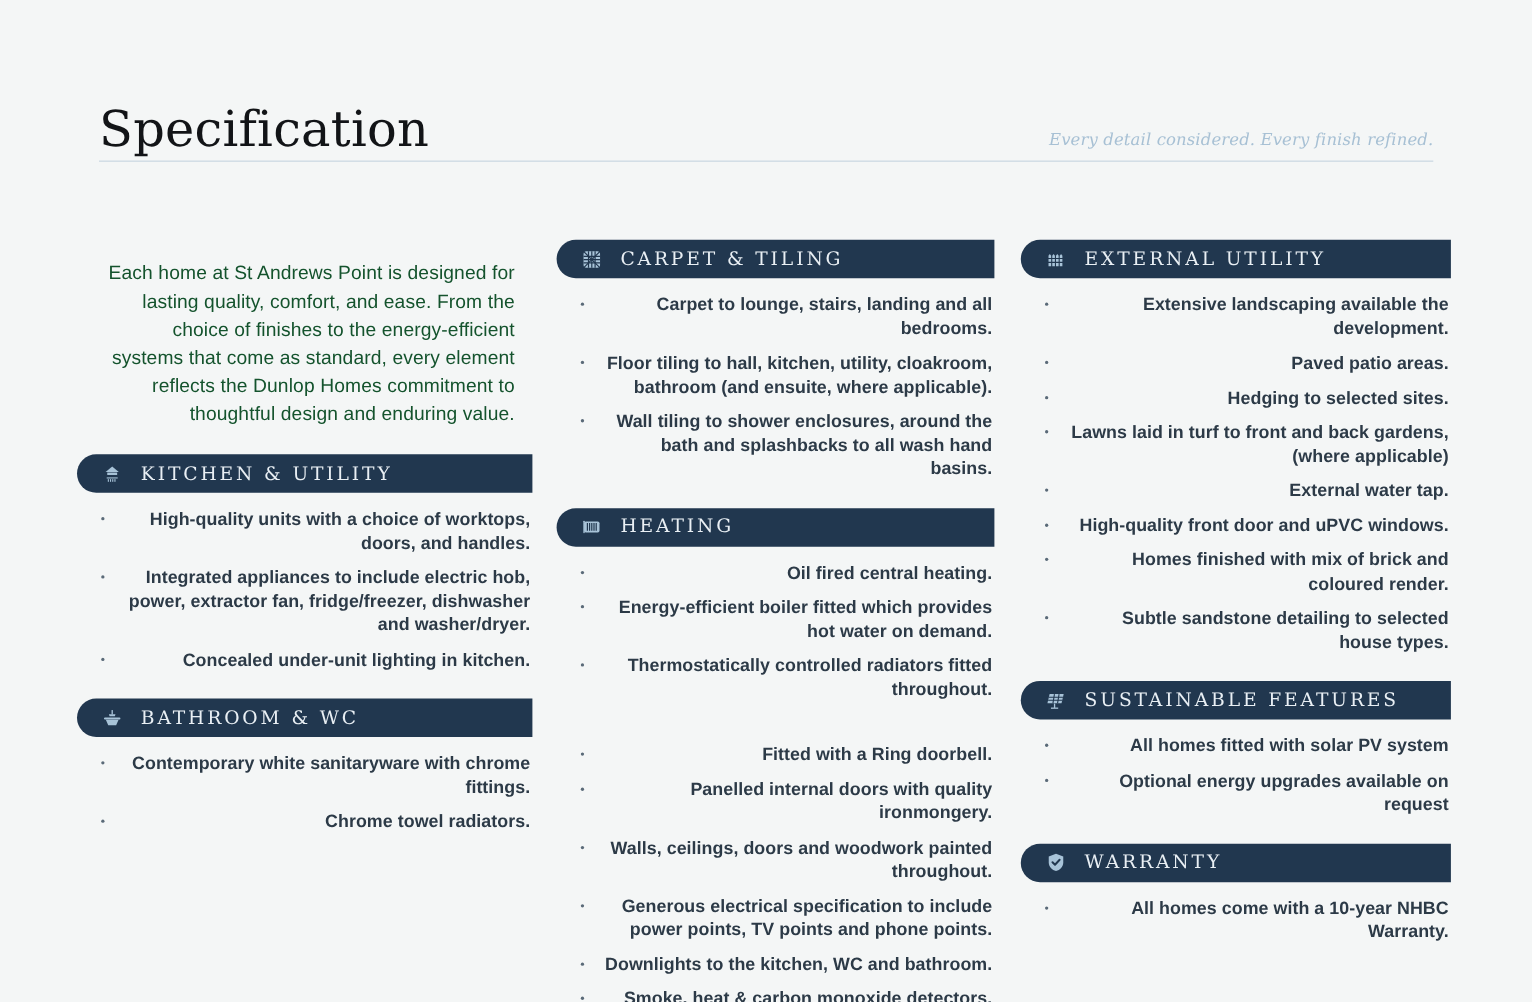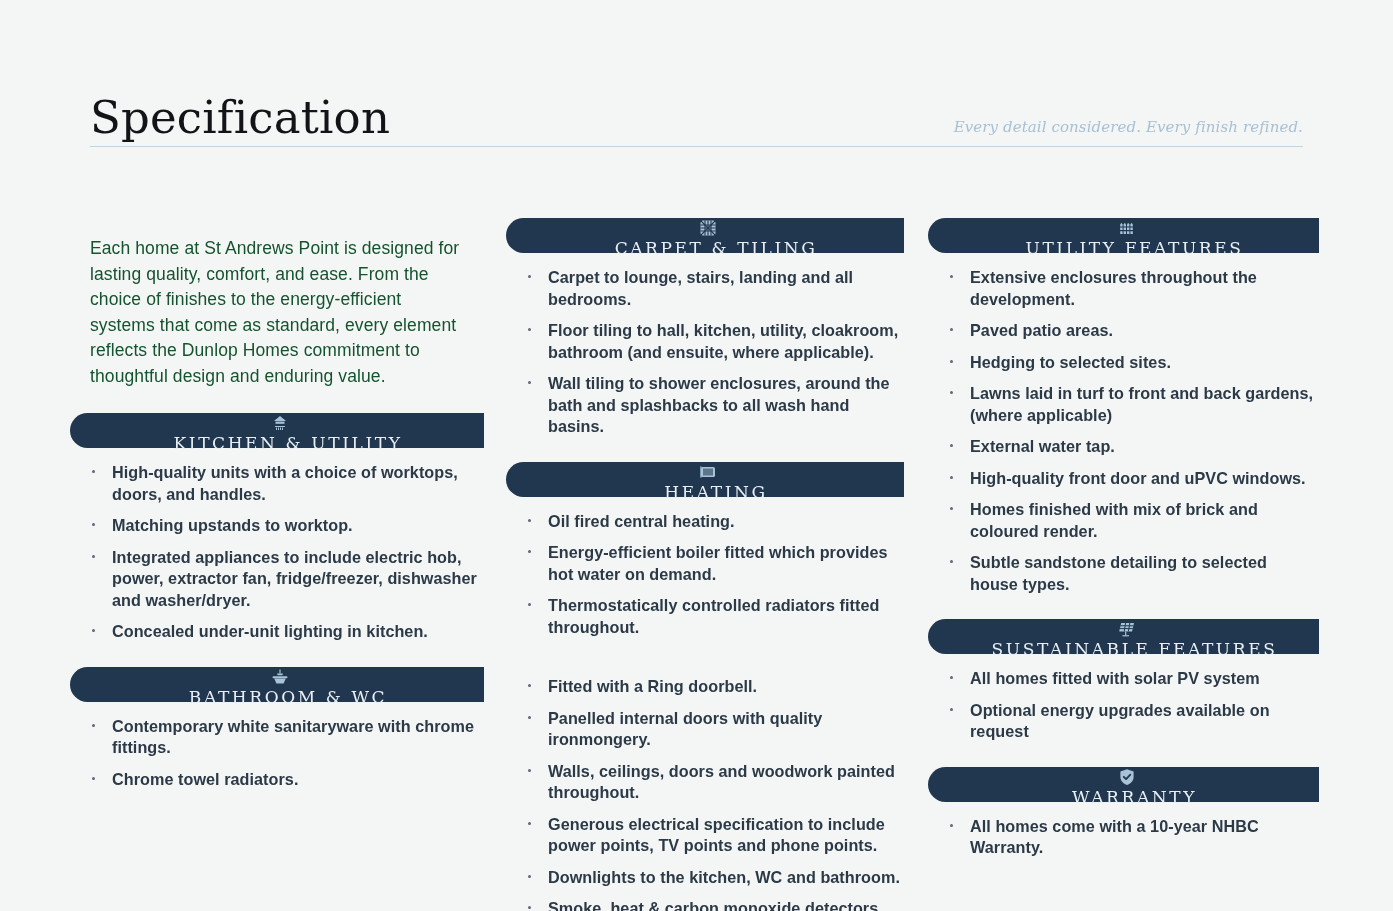--- a/index.html
+++ b/index.html
@@ -19,6 +19,7 @@
     width: 1393px;
     height: 692px;
     box-sizing: border-box;
+    text-align: right;
   }
 
   

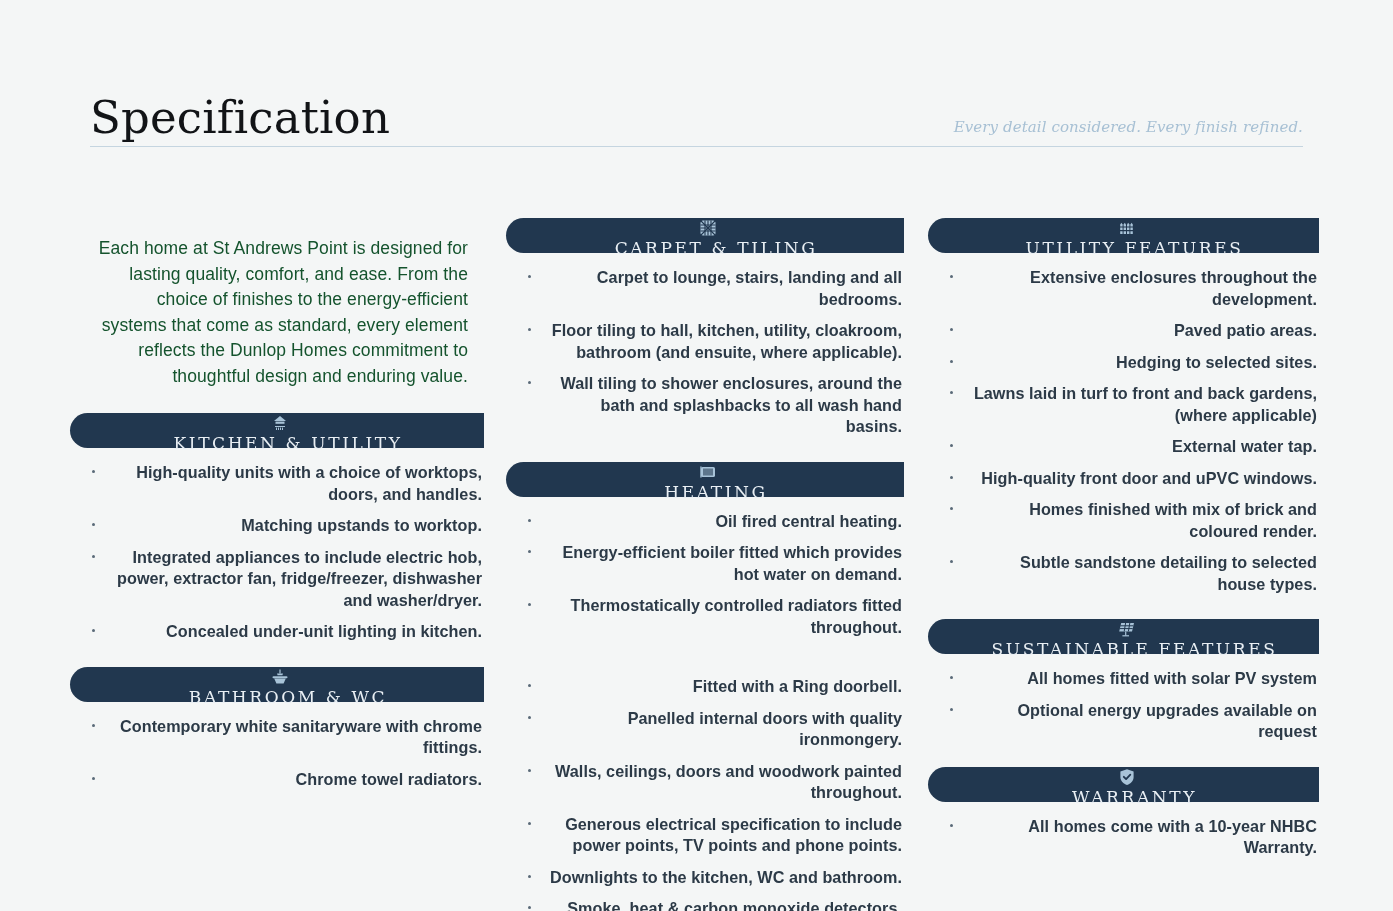--- a/index.html
+++ b/index.html
@@ -95,7 +95,6 @@
     align-items: center;
     padding-left: 22px;
     margin-right: 4px;
-    flex-direction: column;
   }
   .sec-icon {
     width: 20px;

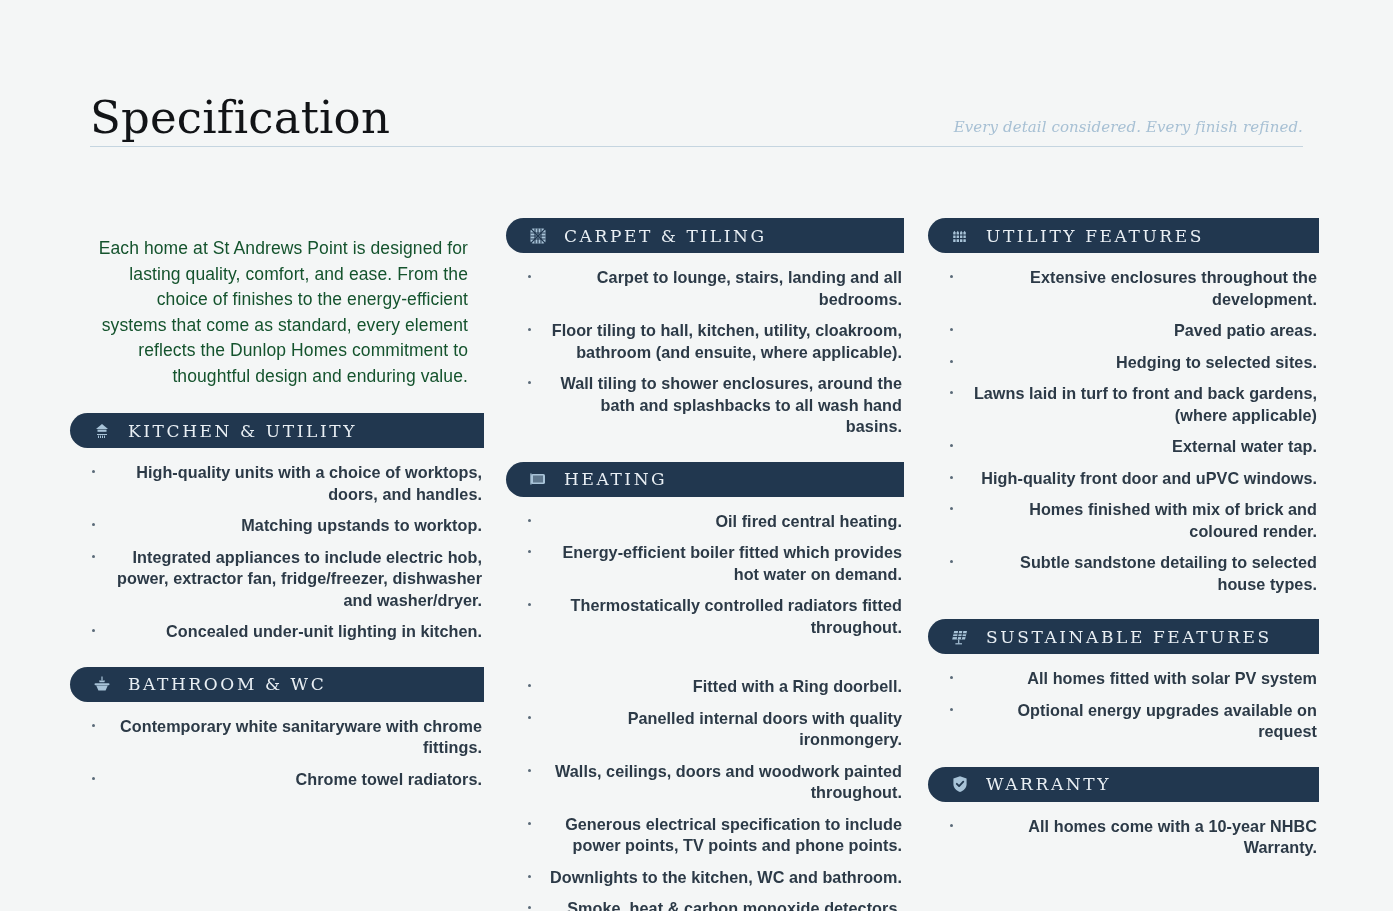--- a/index.html
+++ b/index.html
@@ -278,7 +278,7 @@
                   </g>
                 </svg>
               </span>
-              <span class="sec-title">UTILITY FEATURES</span>
+              <span class="sec-title">EXTERNAL UTILITY</span>
             </div>
             <ul class="items">
               <li><span class="dot"></span><span>Extensive enclosures throughout the development.</span></li>

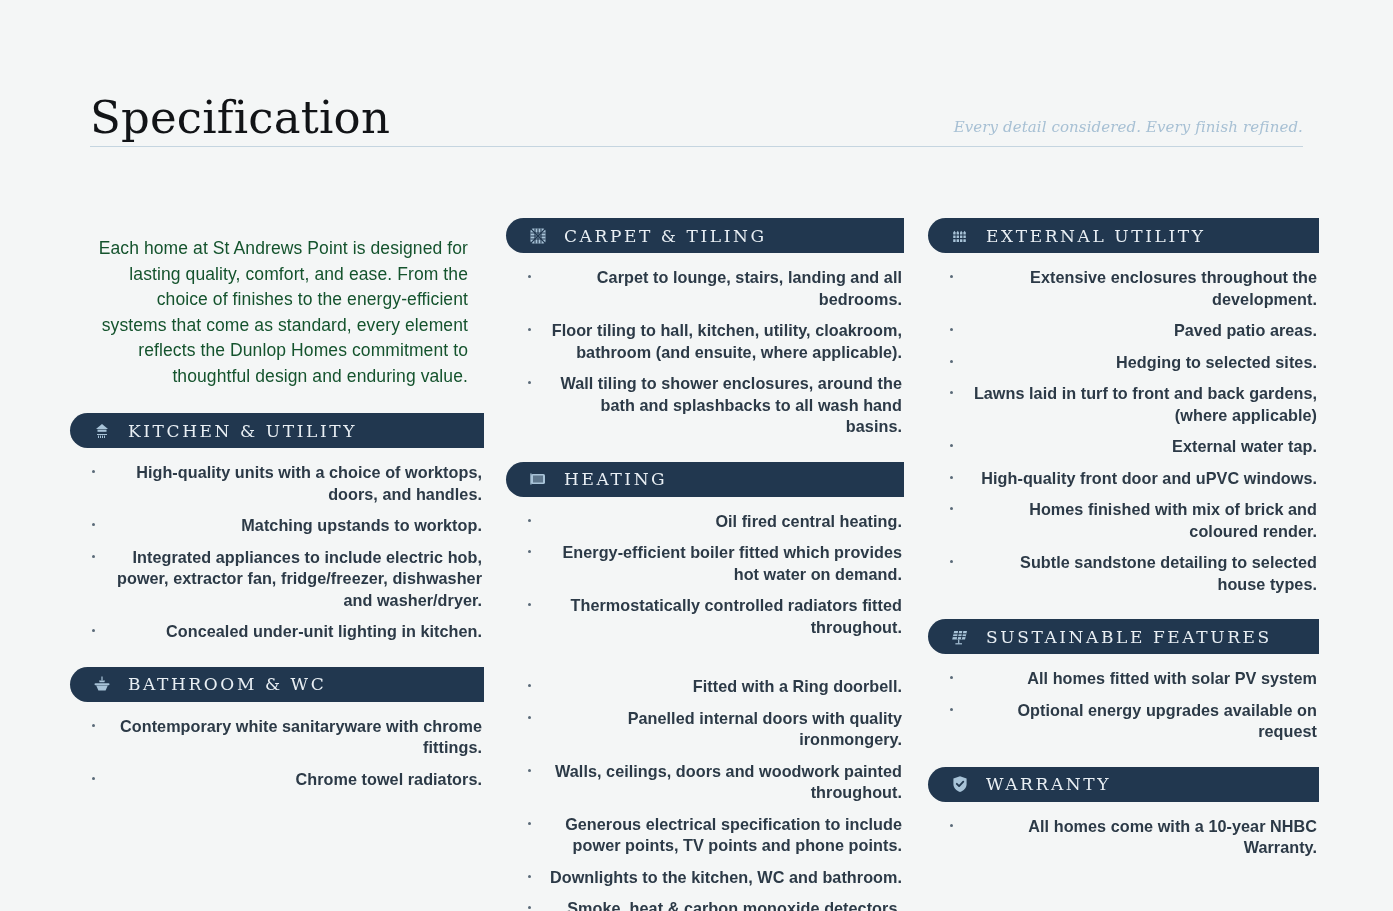--- a/index.html
+++ b/index.html
@@ -281,7 +281,7 @@
               <span class="sec-title">EXTERNAL UTILITY</span>
             </div>
             <ul class="items">
-              <li><span class="dot"></span><span>Extensive enclosures throughout the development.</span></li>
+              <li><span class="dot"></span><span>Extensive landscaping available the development.</span></li>
               <li><span class="dot"></span><span>Paved patio areas.</span></li>
               <li><span class="dot"></span><span>Hedging to selected sites.</span></li>
               <li><span class="dot"></span><span>Lawns laid in turf to front and back gardens, (where applicable)</span></li>

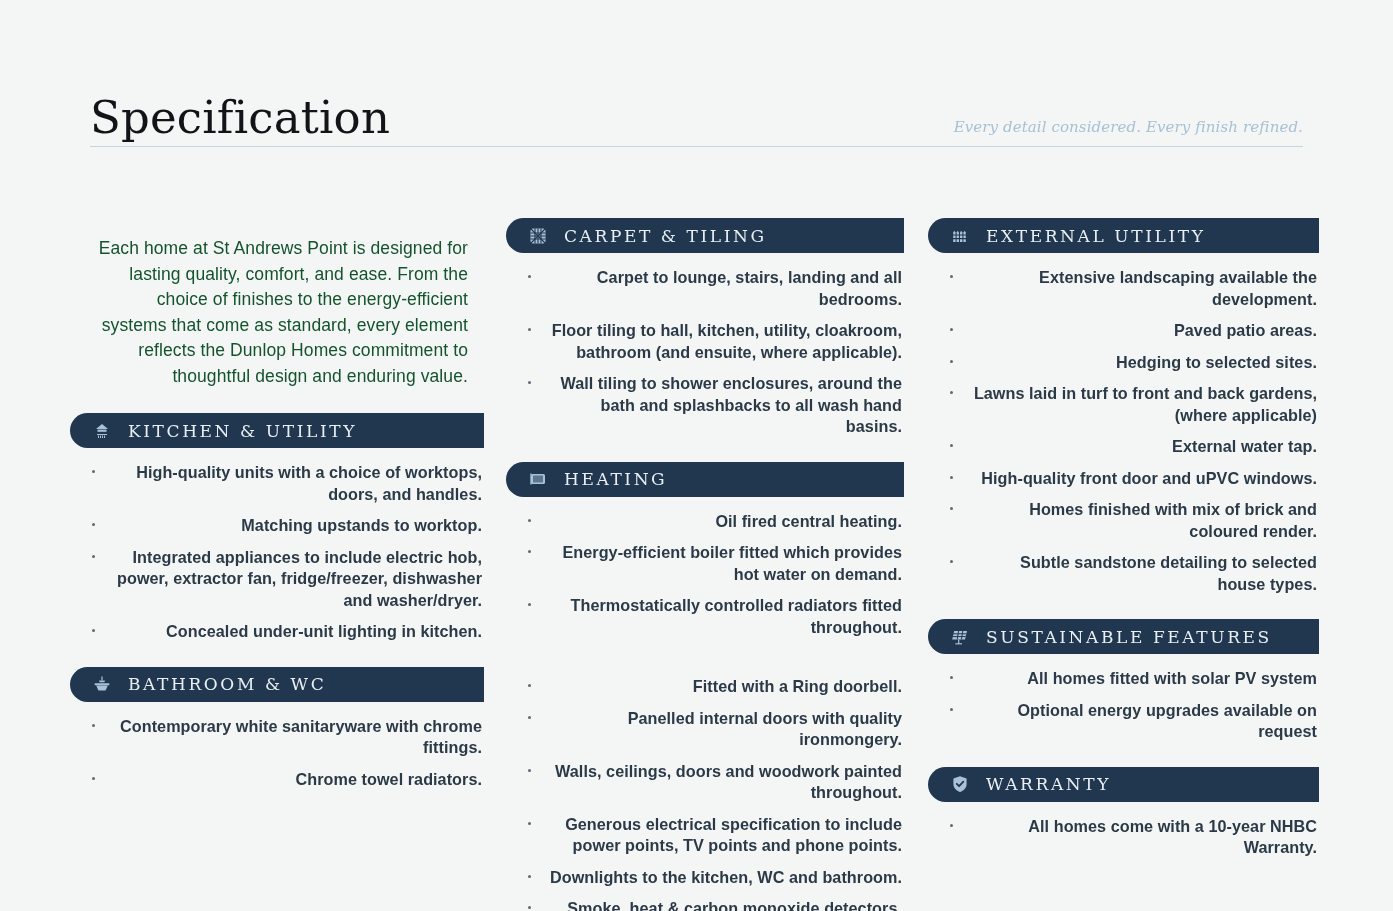--- a/index.html
+++ b/index.html
@@ -178,7 +178,6 @@
             </div>
             <ul class="items">
               <li><span class="dot"></span><span>High-quality units with a choice of worktops, doors, and handles.</span></li>
-              <li><span class="dot"></span><span>Matching upstands to worktop.</span></li>
               <li><span class="dot"></span><span>Integrated appliances to include electric hob, power, extractor fan, fridge/freezer,  dishwasher and washer/dryer.</span></li>
               <li><span class="dot"></span><span>Concealed under-unit lighting in kitchen.</span></li>
             </ul>

